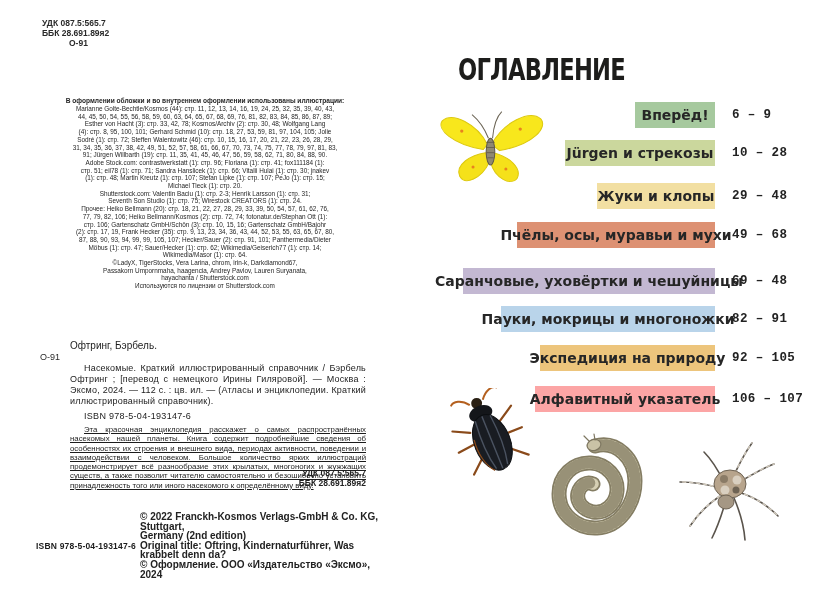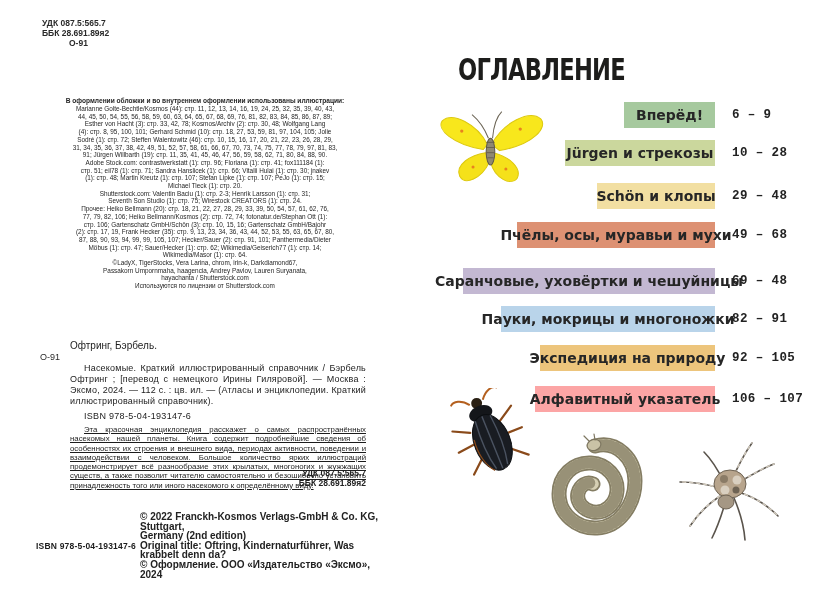--- a/index.html
+++ b/index.html
@@ -52,7 +52,7 @@
   }
   .r1{top:102px}.r2{top:140px}.r3{top:183px}.r4{top:222px}
   .r5{top:268px}.r6{top:306px}.r7{top:345px}.r8{top:386px}
-  .r1 .toc-bar{width:91px}.r2 .toc-bar{width:150px}.r3 .toc-bar{width:118px}
+  .r1 .toc-bar{width:80px}.r2 .toc-bar{width:150px}.r3 .toc-bar{width:118px}
   .r4 .toc-bar{width:198px}.r5 .toc-bar{width:252px}.r6 .toc-bar{width:214px}
   .r7 .toc-bar{width:175px}.r8 .toc-bar{width:180px}
 

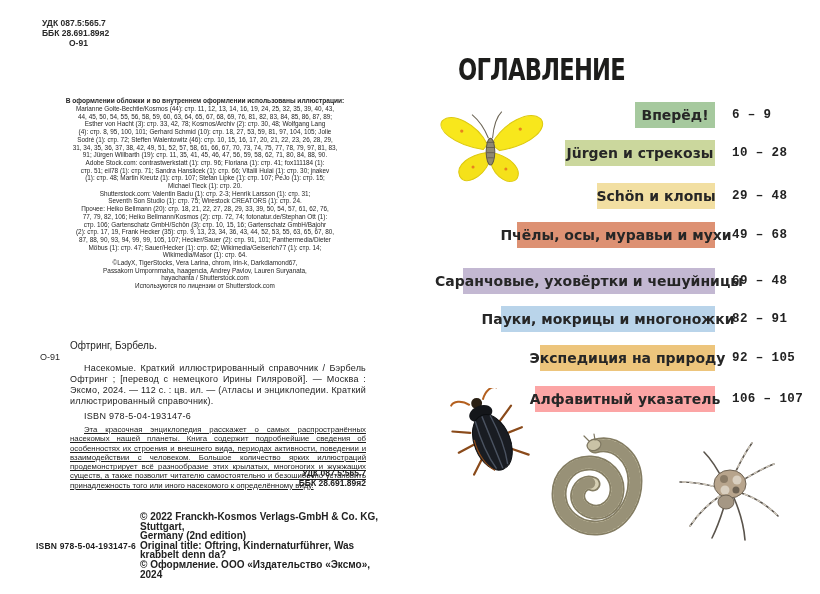--- a/index.html
+++ b/index.html
@@ -148,7 +148,7 @@
     <div class="toc-pages">10 – 28</div>
   </div>
   <div class="toc-row r3">
-    <div class="toc-bar" style="background-color: rgb(242, 223, 162);">Schön и клопы</div>
+    <div class="toc-bar" style="background-color: rgb(242, 223, 162);">Жуки и клопы</div>
     <div class="toc-pages">29 – 48</div>
   </div>
   <div class="toc-row r4">

